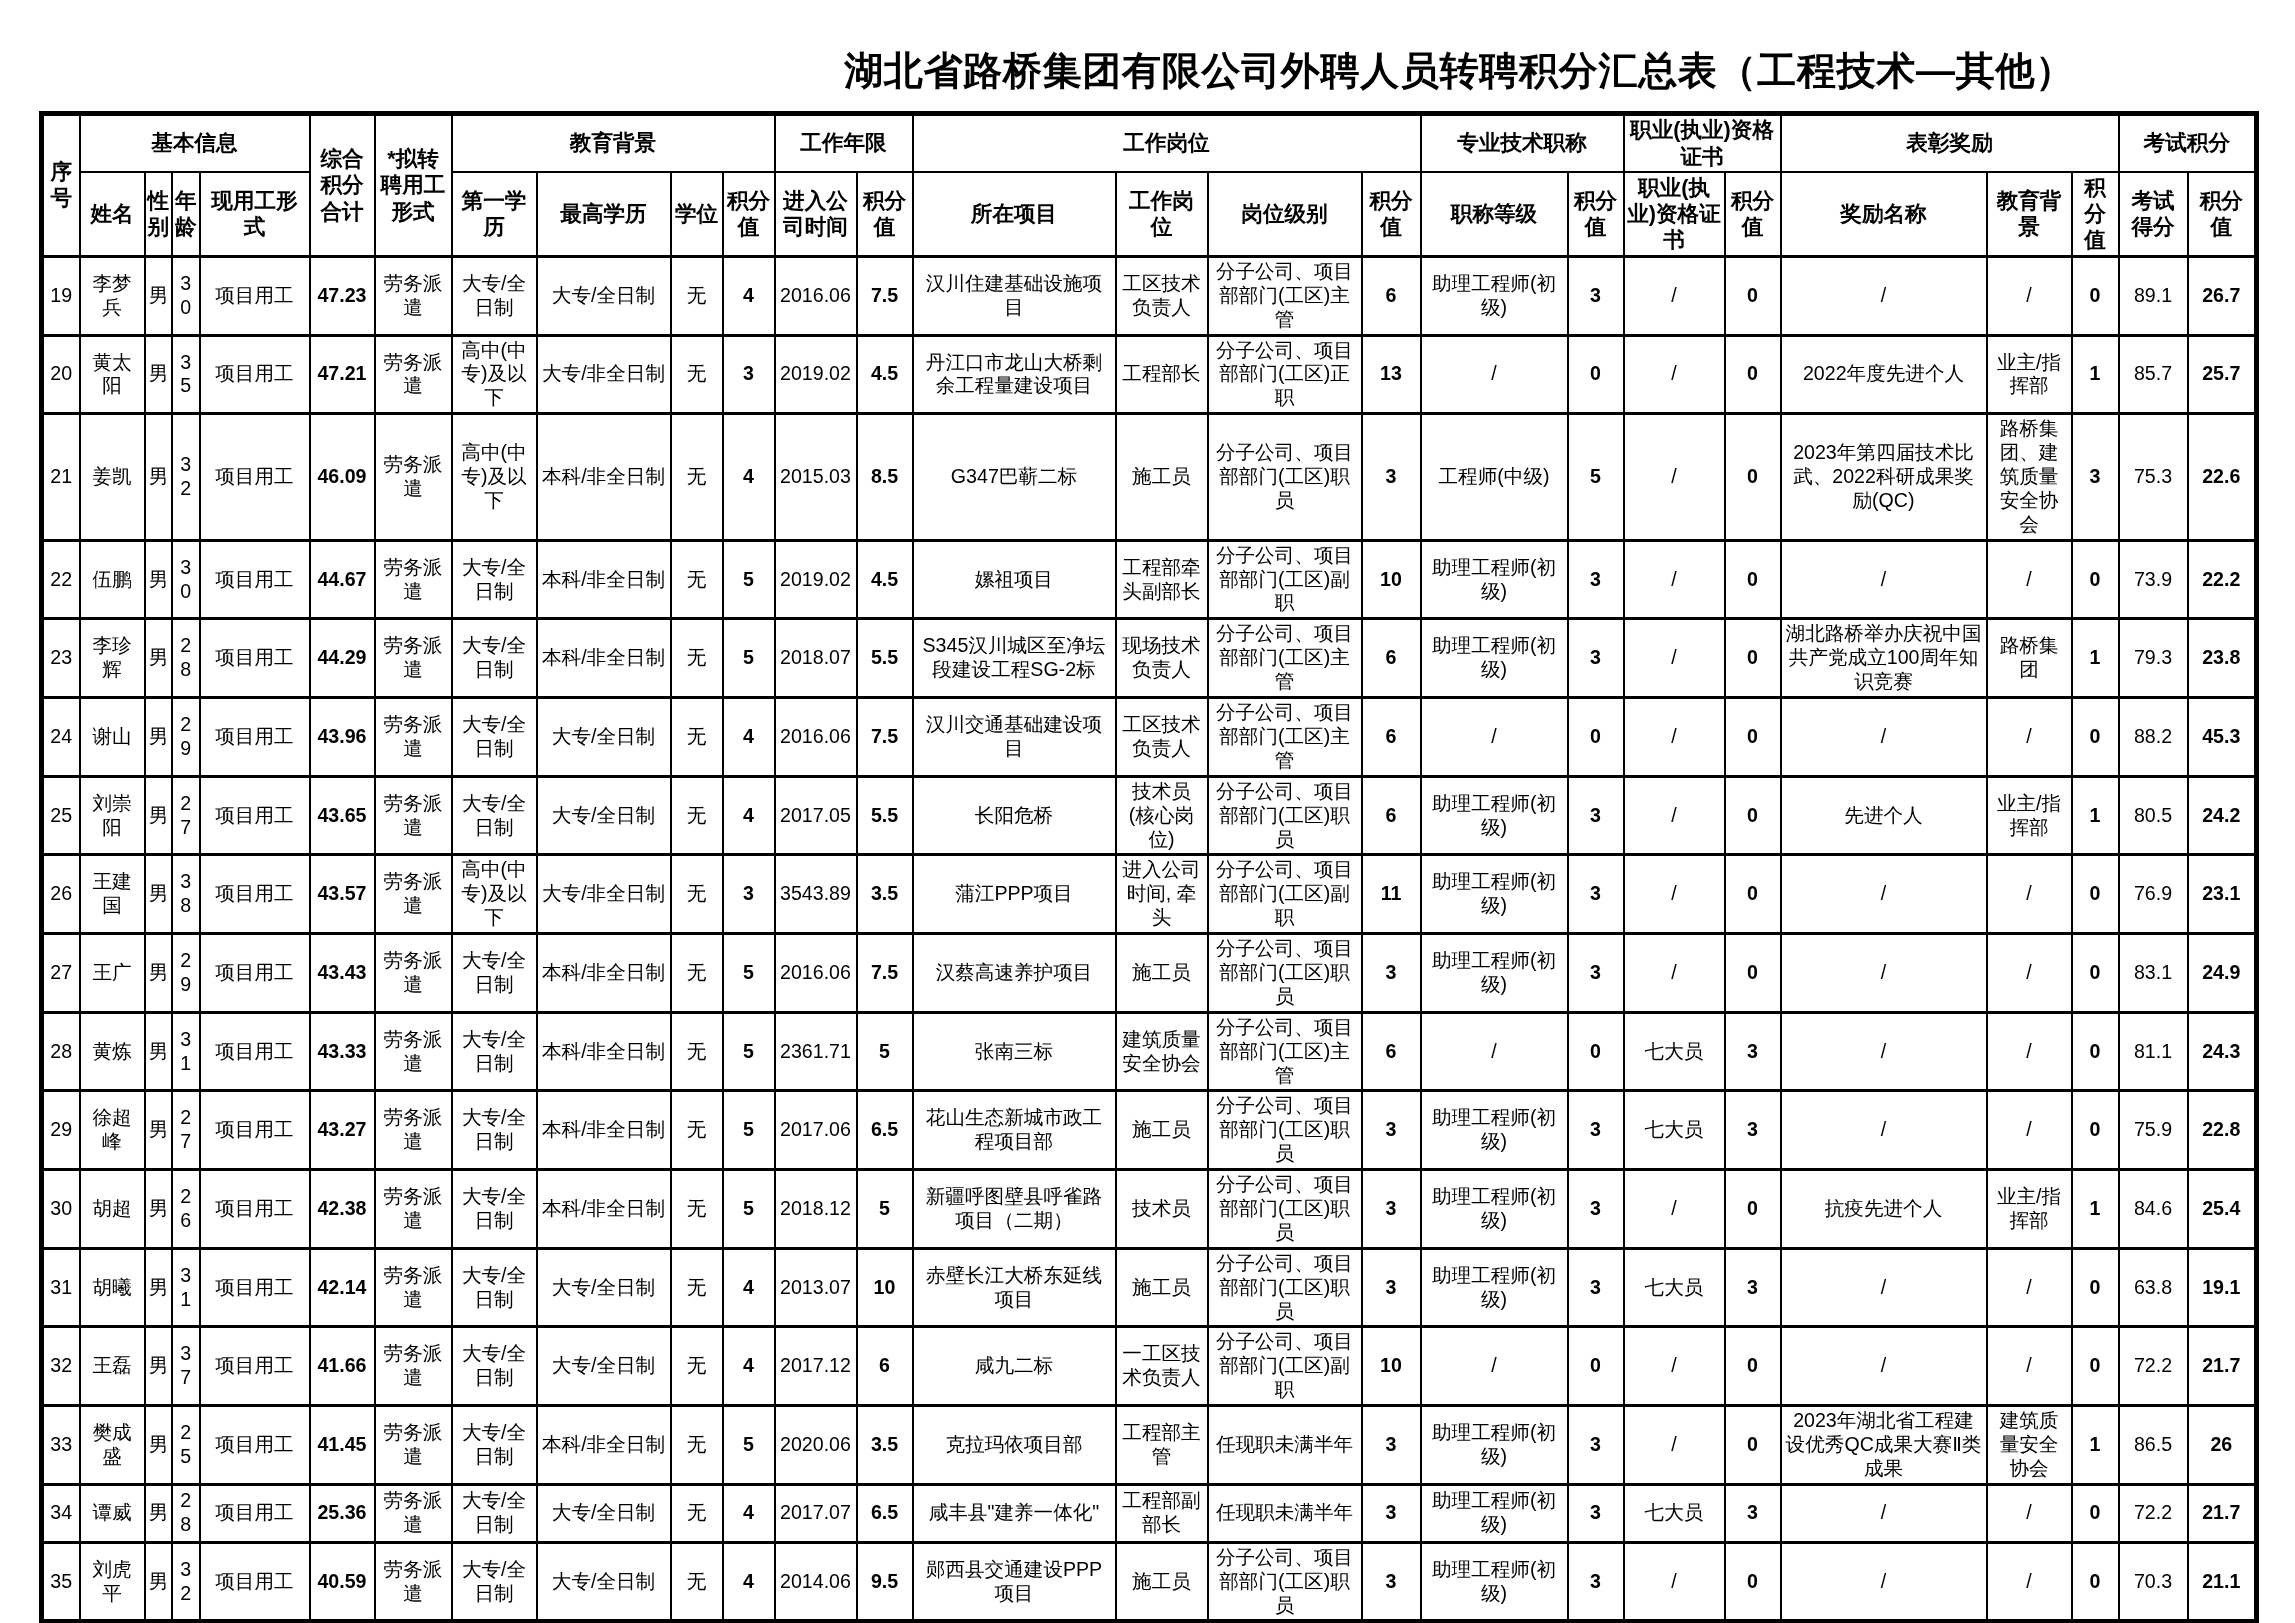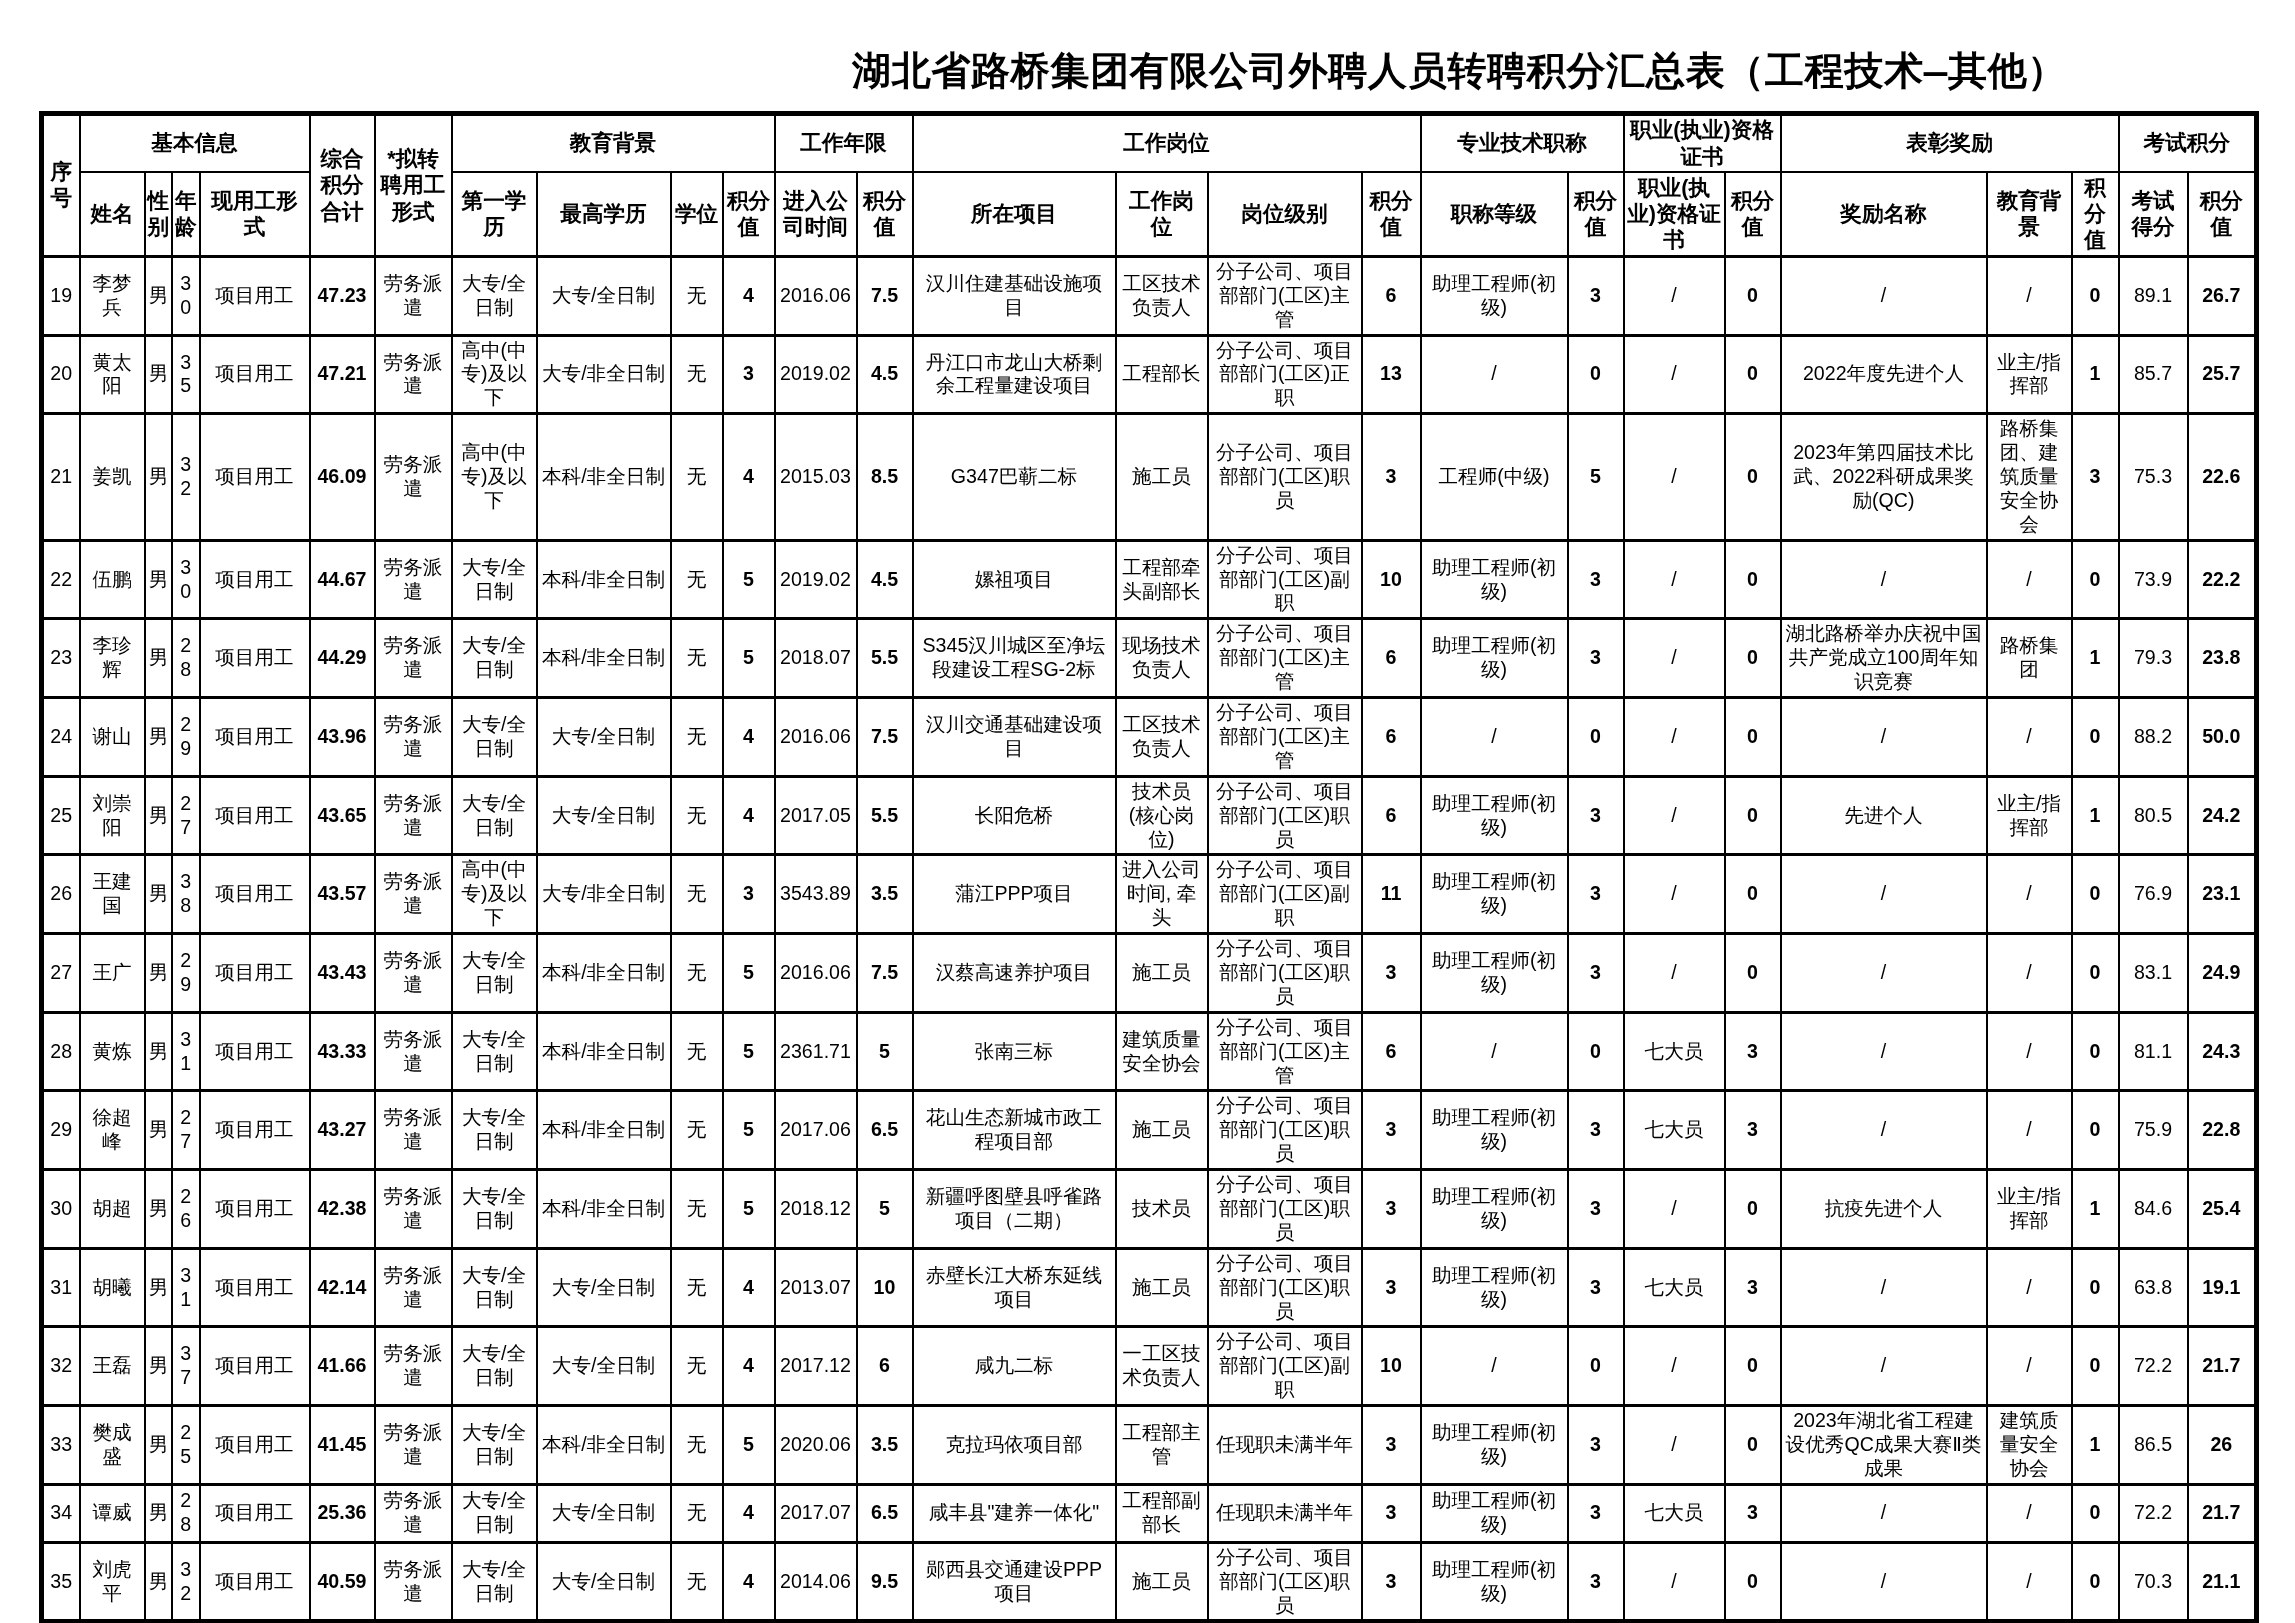--- a/index.html
+++ b/index.html
@@ -20,7 +20,6 @@
     font-weight: 700;
     white-space: nowrap;
     letter-spacing: 0.7px;
-    font-family: Liberation Mono, monospace;
   }
   table.score {
     position: absolute;

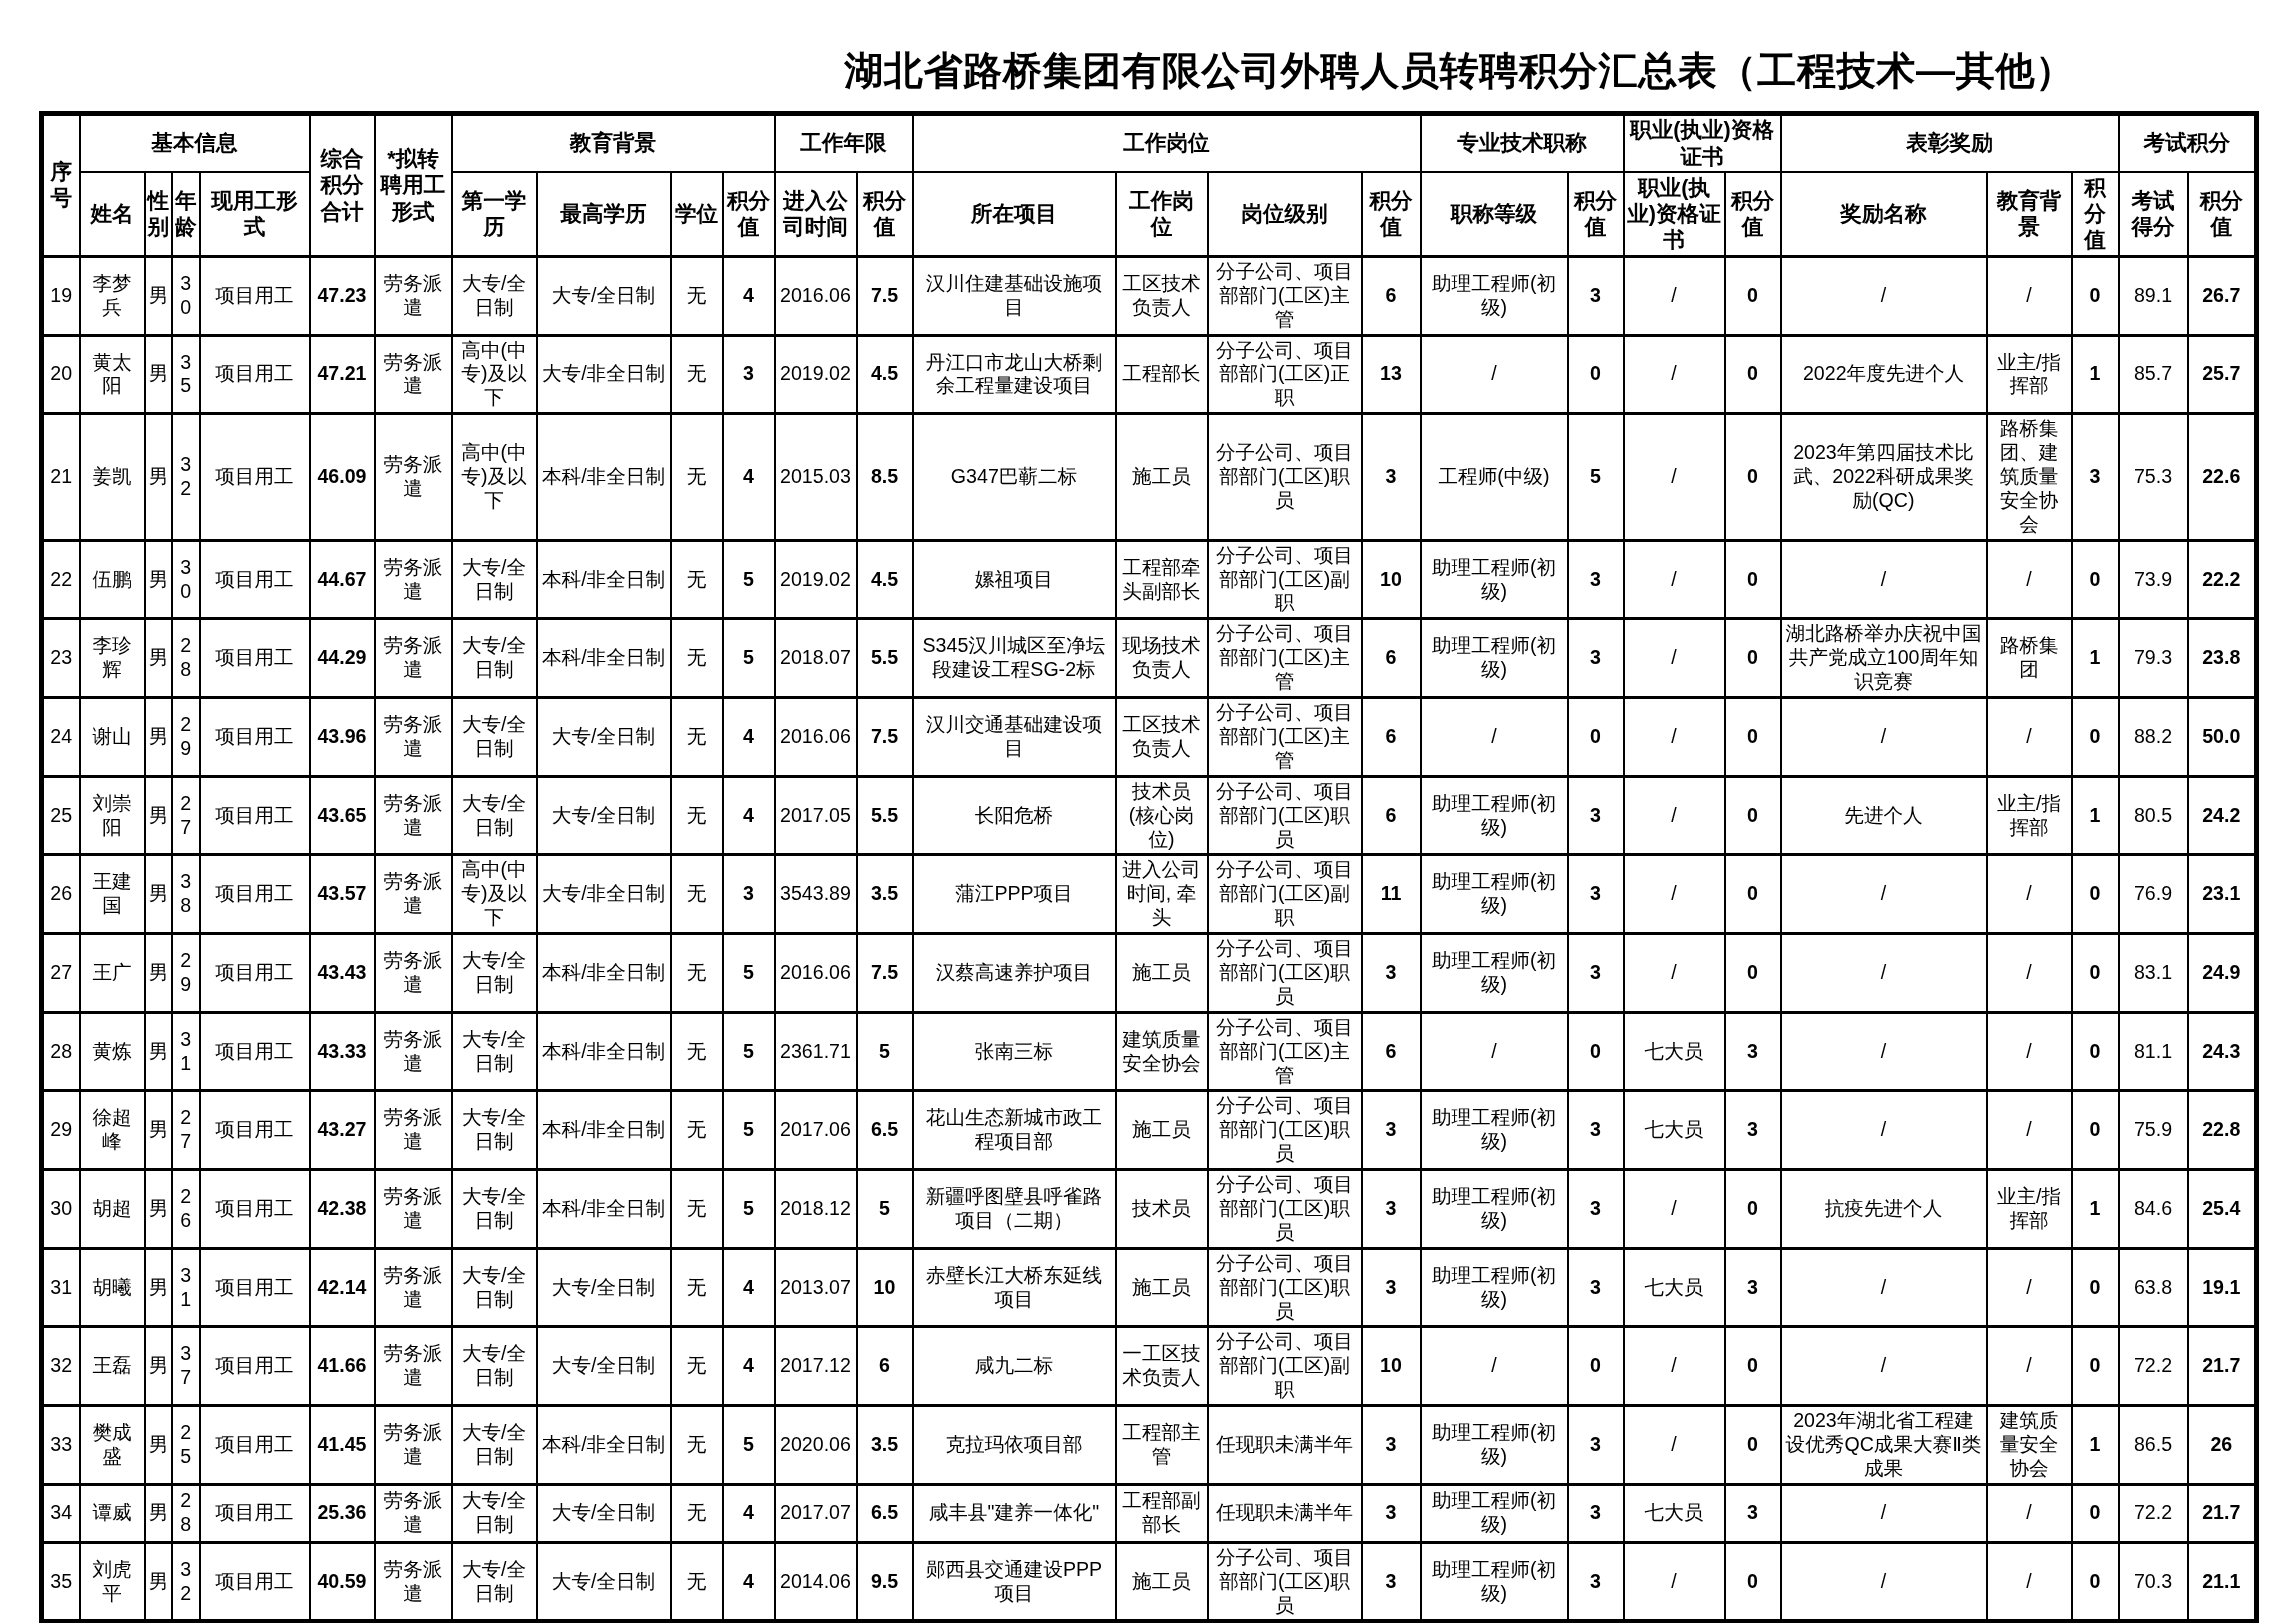--- a/index.html
+++ b/index.html
@@ -293,7 +293,7 @@
           <td>/</td>
           <td class="b">0</td>
           <td>88.2</td>
-          <td class="b">50.0</td>
+          <td class="b">45.3</td>
         </tr>
         <tr>
           <td>25</td>

